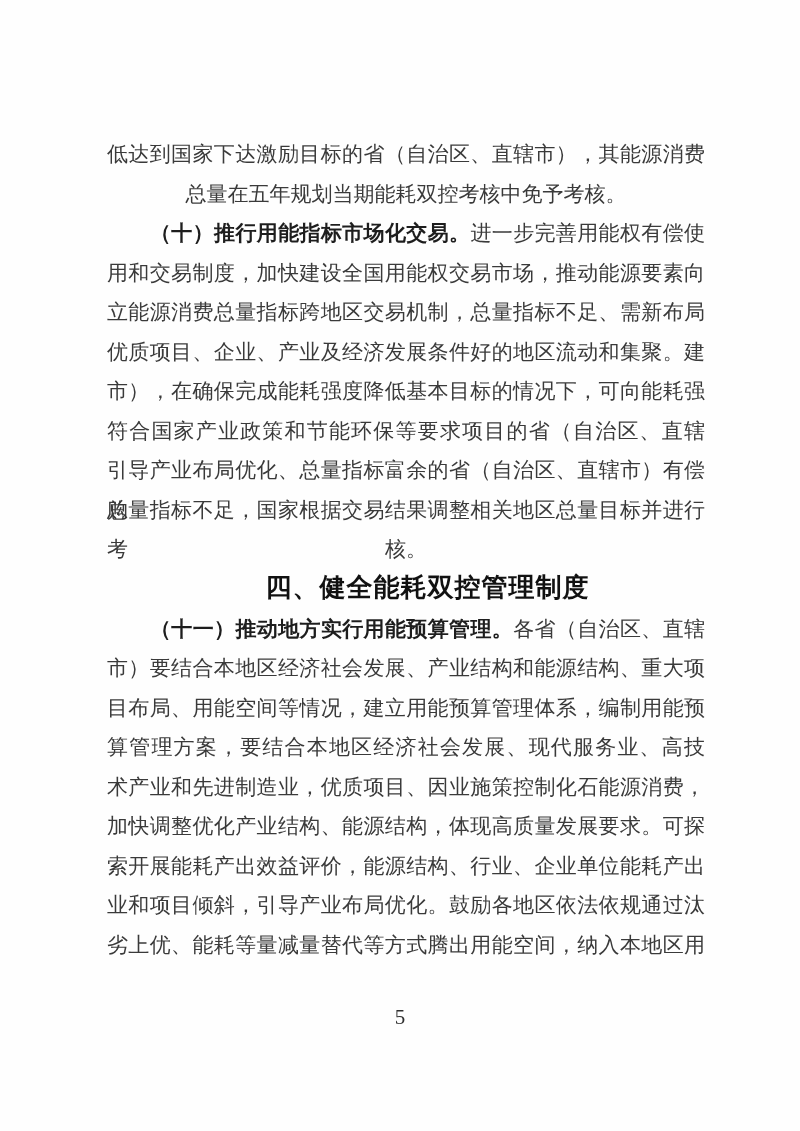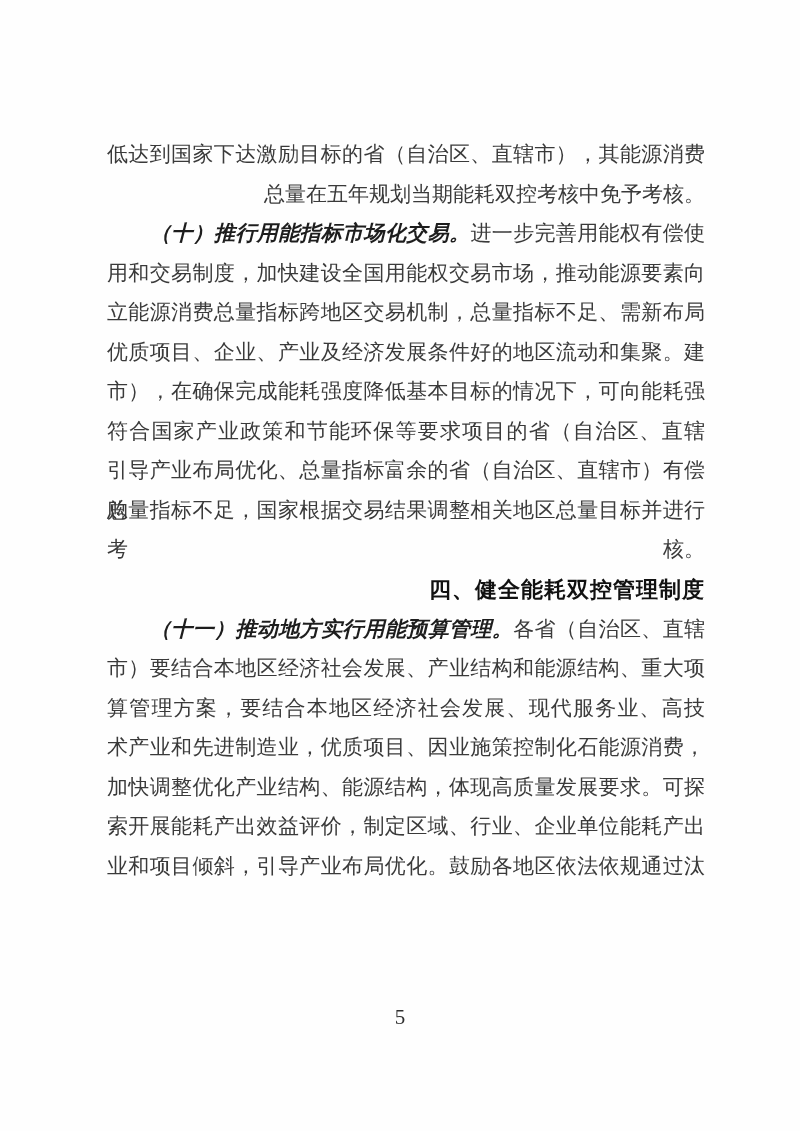--- a/index.html
+++ b/index.html
@@ -28,7 +28,7 @@
     font-size: 21px;
     color: #3a3a3a;
     white-space: nowrap;
-    text-align: right;
+    text-align: center;
   }
   .line.justify {
     white-space: normal;

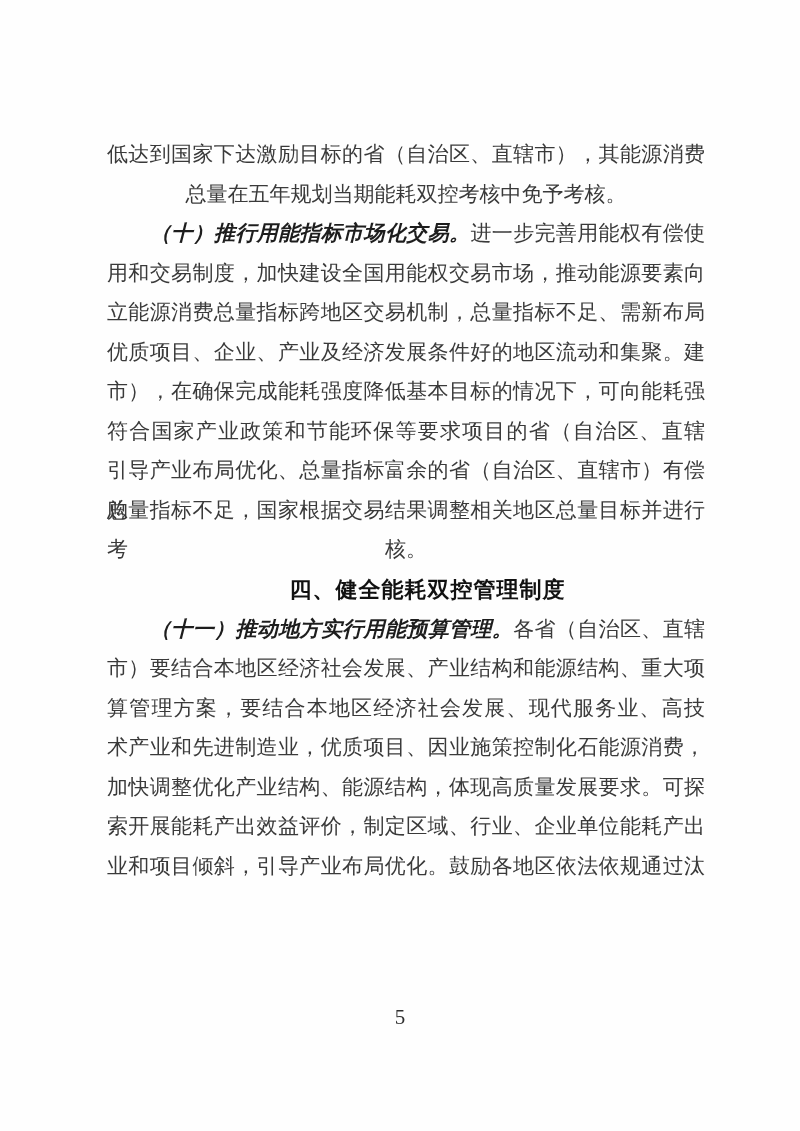--- a/index.html
+++ b/index.html
@@ -45,7 +45,6 @@
   .lead {
     font-weight: 700;
     color: #1d1d1d;
-    font-style: italic;
   }
   .line.heading {
     font-family: Liberation Serif, serif;

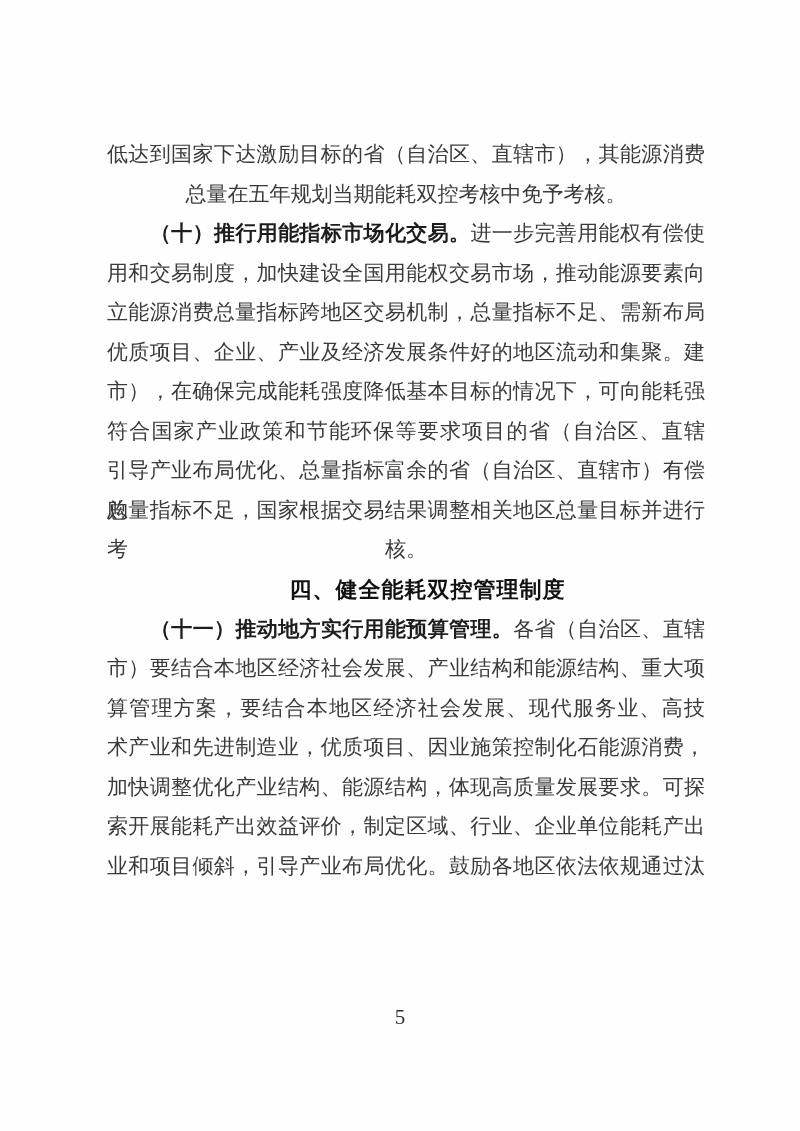--- a/index.html
+++ b/index.html
@@ -47,8 +47,8 @@
     color: #1d1d1d;
   }
   .line.heading {
-    font-family: Liberation Serif, serif;
-    font-size: 22px;
+    font-family: Liberation Mono, monospace;
+    font-size: 26px;
     font-weight: 700;
     color: #111111;
     letter-spacing: 1px;

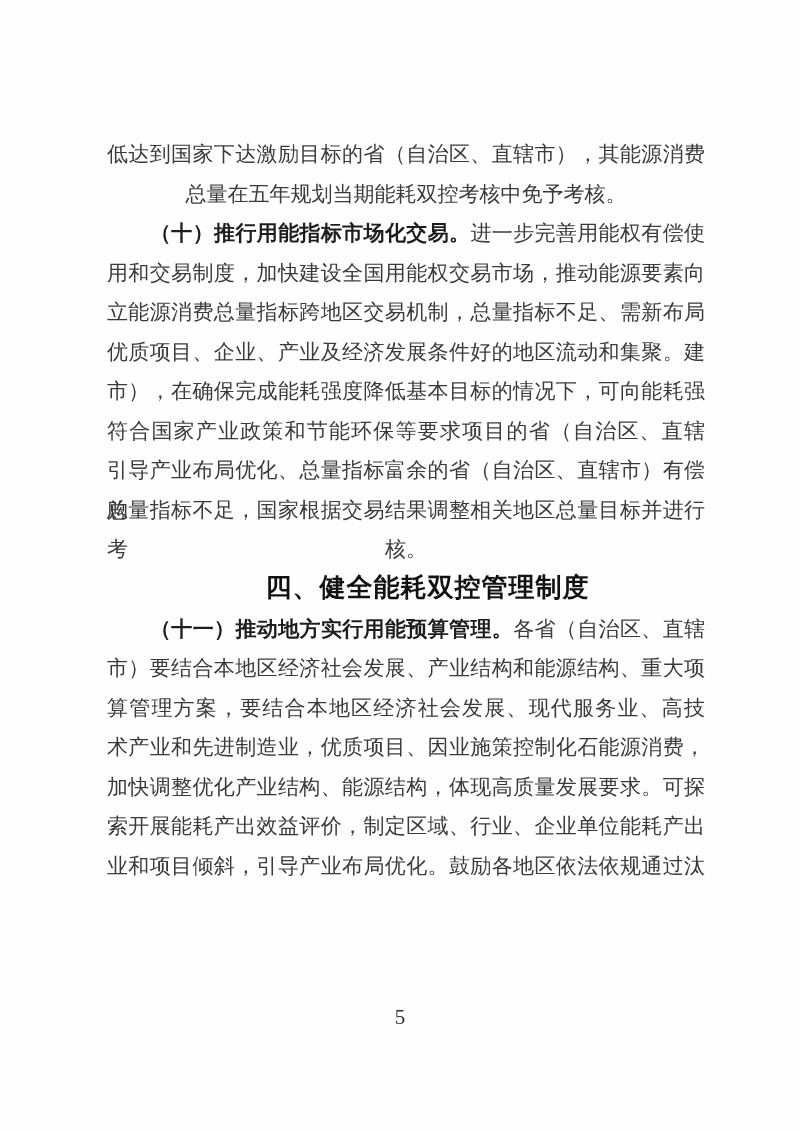--- a/index.html
+++ b/index.html
@@ -85,6 +85,7 @@
       <div class="line indent heading"><span>四、健全能耗双控管理制度</span></div>
       <div class="line justify indent"><span class="lead">（十一）推动地方实行用能预算管理。</span><span>各省（自治区、直辖</span></div>
       <div class="line justify"><span>市）要结合本地区经济社会发展、产业结构和能源结构、重大项</span></div>
+      <div class="line justify"><span>目布局、用能空间等情况，建立用能预算管理体系，编制用能预</span></div>
       <div class="line justify"><span>算管理方案，要结合本地区经济社会发展、现代服务业、高技</span></div>
       <div class="line justify"><span>术产业和先进制造业，优质项目、因业施策控制化石能源消费，</span></div>
       <div class="line justify"><span>加快调整优化产业结构、能源结构，体现高质量发展要求。可探</span></div>

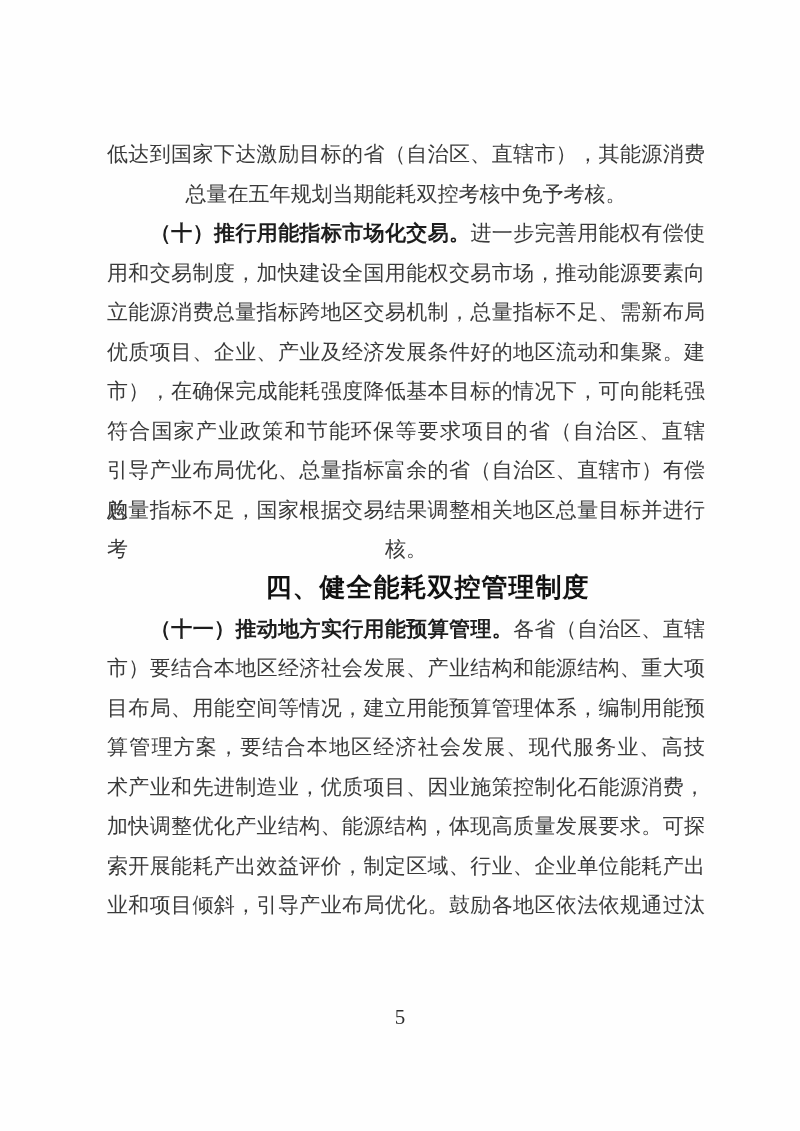--- a/index.html
+++ b/index.html
@@ -89,7 +89,7 @@
       <div class="line justify"><span>算管理方案，要结合本地区经济社会发展、现代服务业、高技</span></div>
       <div class="line justify"><span>术产业和先进制造业，优质项目、因业施策控制化石能源消费，</span></div>
       <div class="line justify"><span>加快调整优化产业结构、能源结构，体现高质量发展要求。可探</span></div>
-      <div class="line justify"><span>索开展能耗产出效益评价，制定区域、行业、企业单位能耗产出</span></div>
+      <div class="line justify"><span>索开展能耗产出效益评价，能源结构、行业、企业单位能耗产出</span></div>
       <div class="line justify"><span>业和项目倾斜，引导产业布局优化。鼓励各地区依法依规通过汰</span></div>
     </div>
   <div class="page-number">5</div>

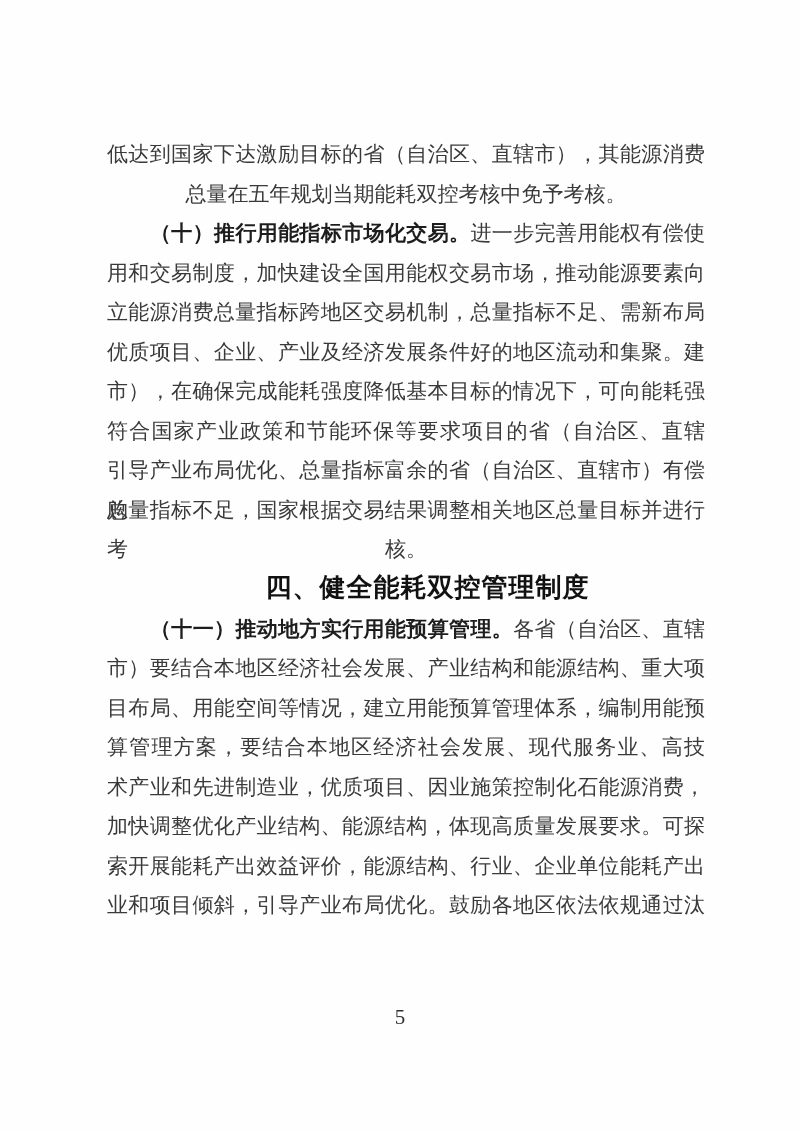--- a/index.html
+++ b/index.html
@@ -91,6 +91,7 @@
       <div class="line justify"><span>加快调整优化产业结构、能源结构，体现高质量发展要求。可探</span></div>
       <div class="line justify"><span>索开展能耗产出效益评价，能源结构、行业、企业单位能耗产出</span></div>
       <div class="line justify"><span>业和项目倾斜，引导产业布局优化。鼓励各地区依法依规通过汰</span></div>
+      <div class="line justify"><span>劣上优、能耗等量减量替代等方式腾出用能空间，纳入本地区用</span></div>
     </div>
   <div class="page-number">5</div>
 </div>

